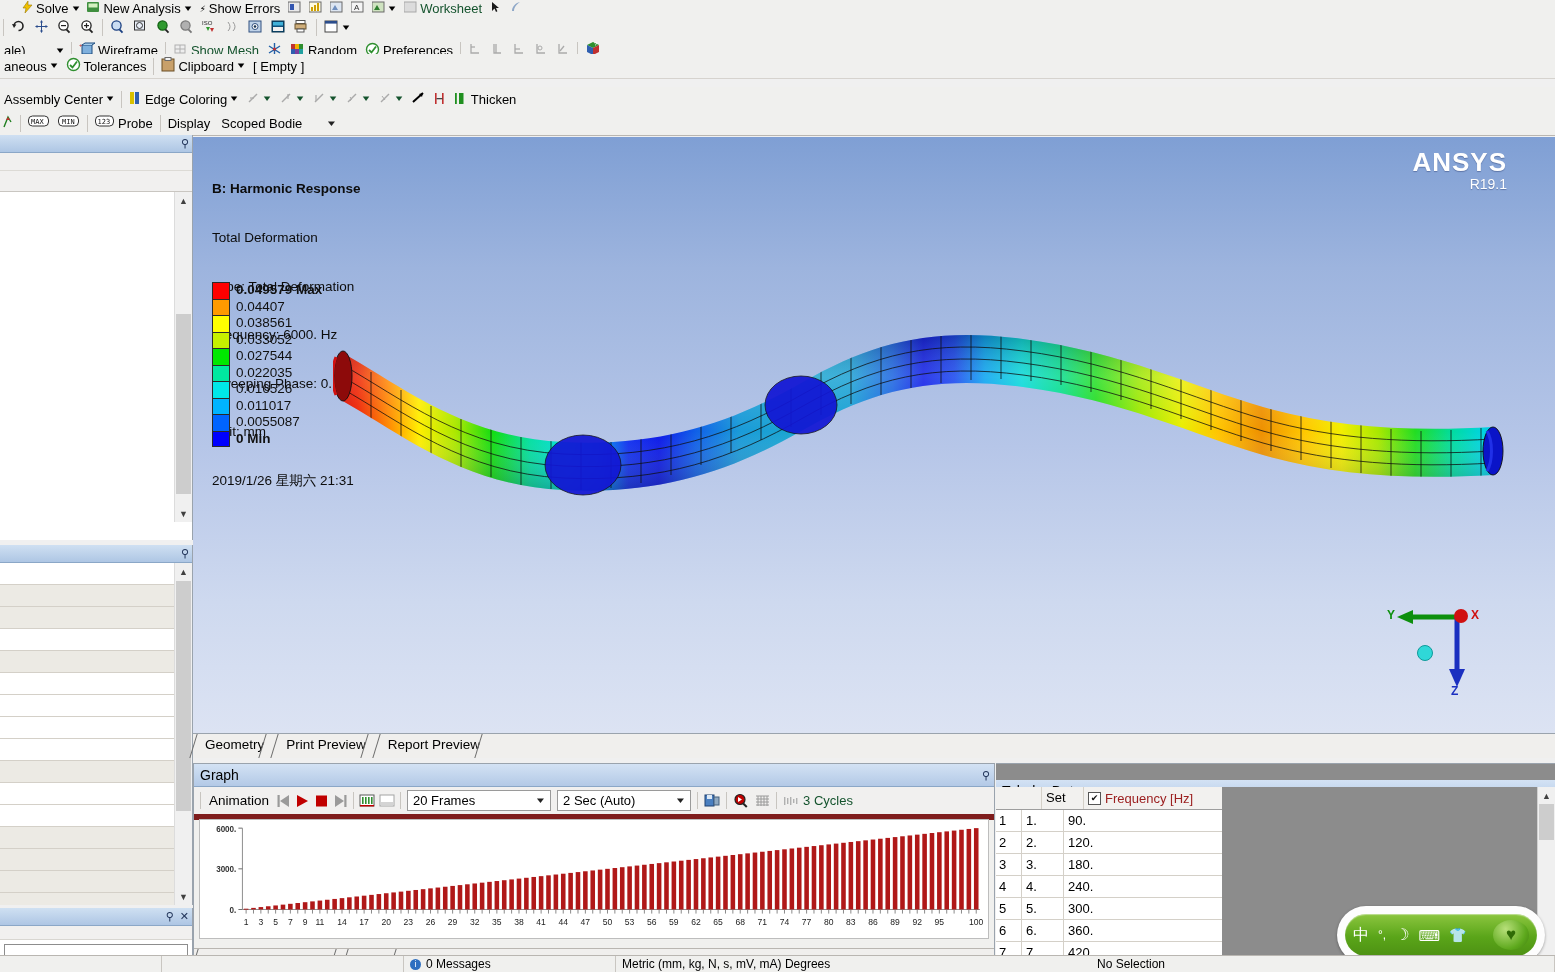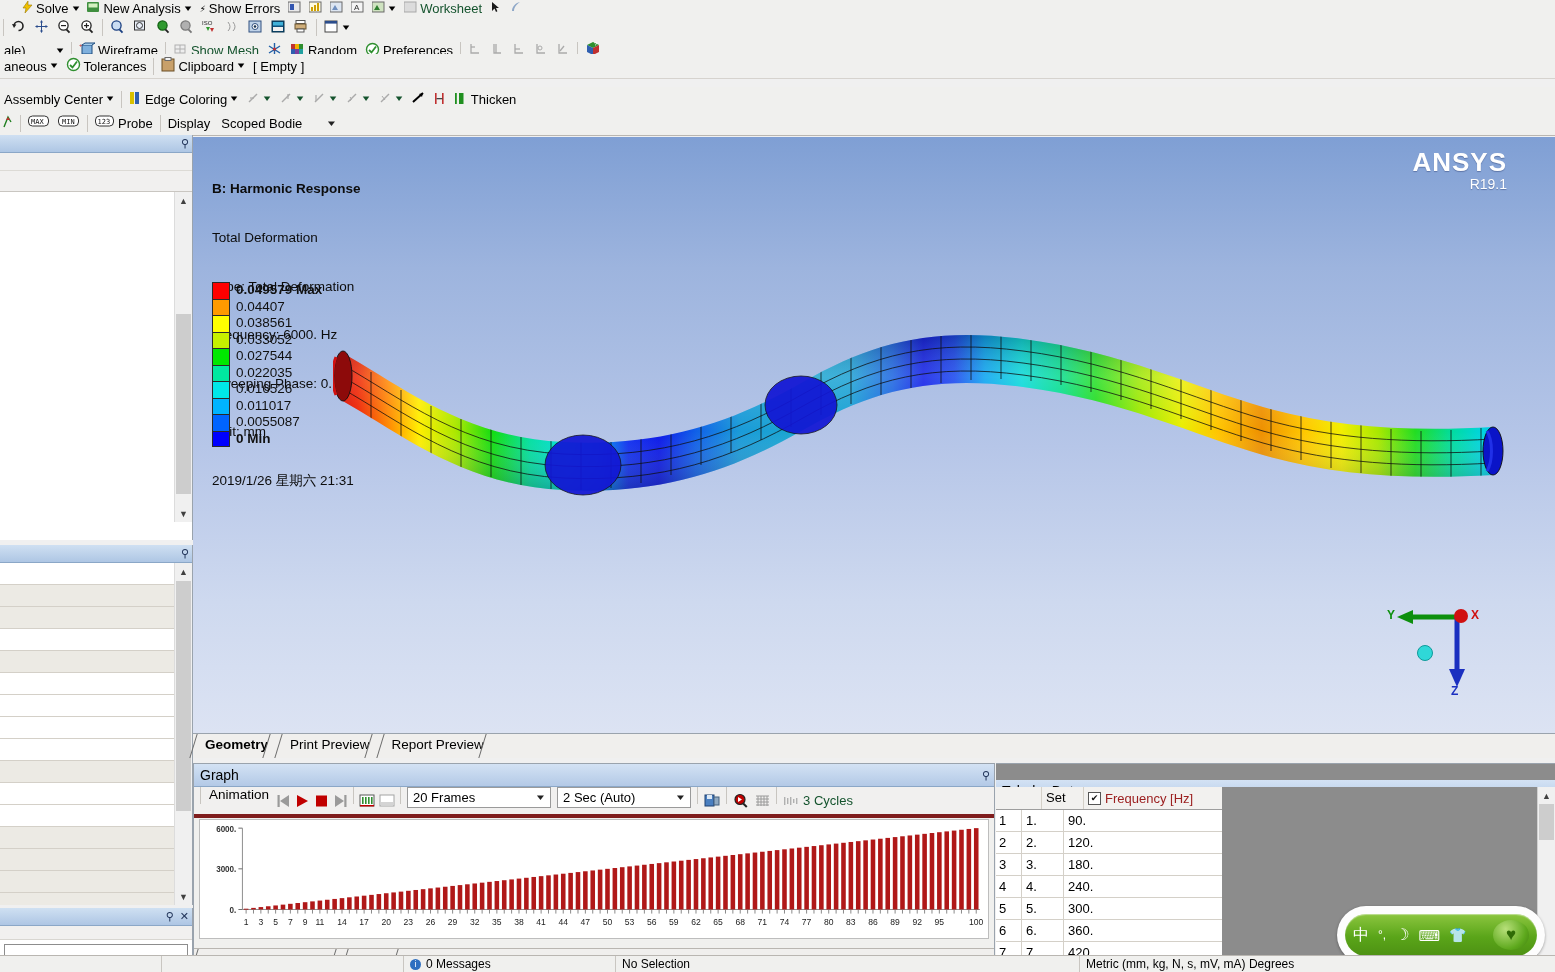--- a/index.html
+++ b/index.html
@@ -89,7 +89,7 @@
            background:#f0efed;border-top:1px solid #9aa3ad;display:flex;align-items:flex-end;}
   .gtab{position:relative;padding:2px 10px 3px 12px;font-size:13.5px;height:19px;
         line-height:17px;cursor:default;}
-  .gtab.sel{font-weight:bold;}
+  .gtab.sel{font-weight:normal;}
   .gtab:after{content:"";position:absolute;right:0;top:0;bottom:0;width:11px;
               border-left:1px solid #6b6b6b;transform:skewX(-17deg);}
   .gtab:before{content:"";position:absolute;left:0;top:0;bottom:0;width:1px;

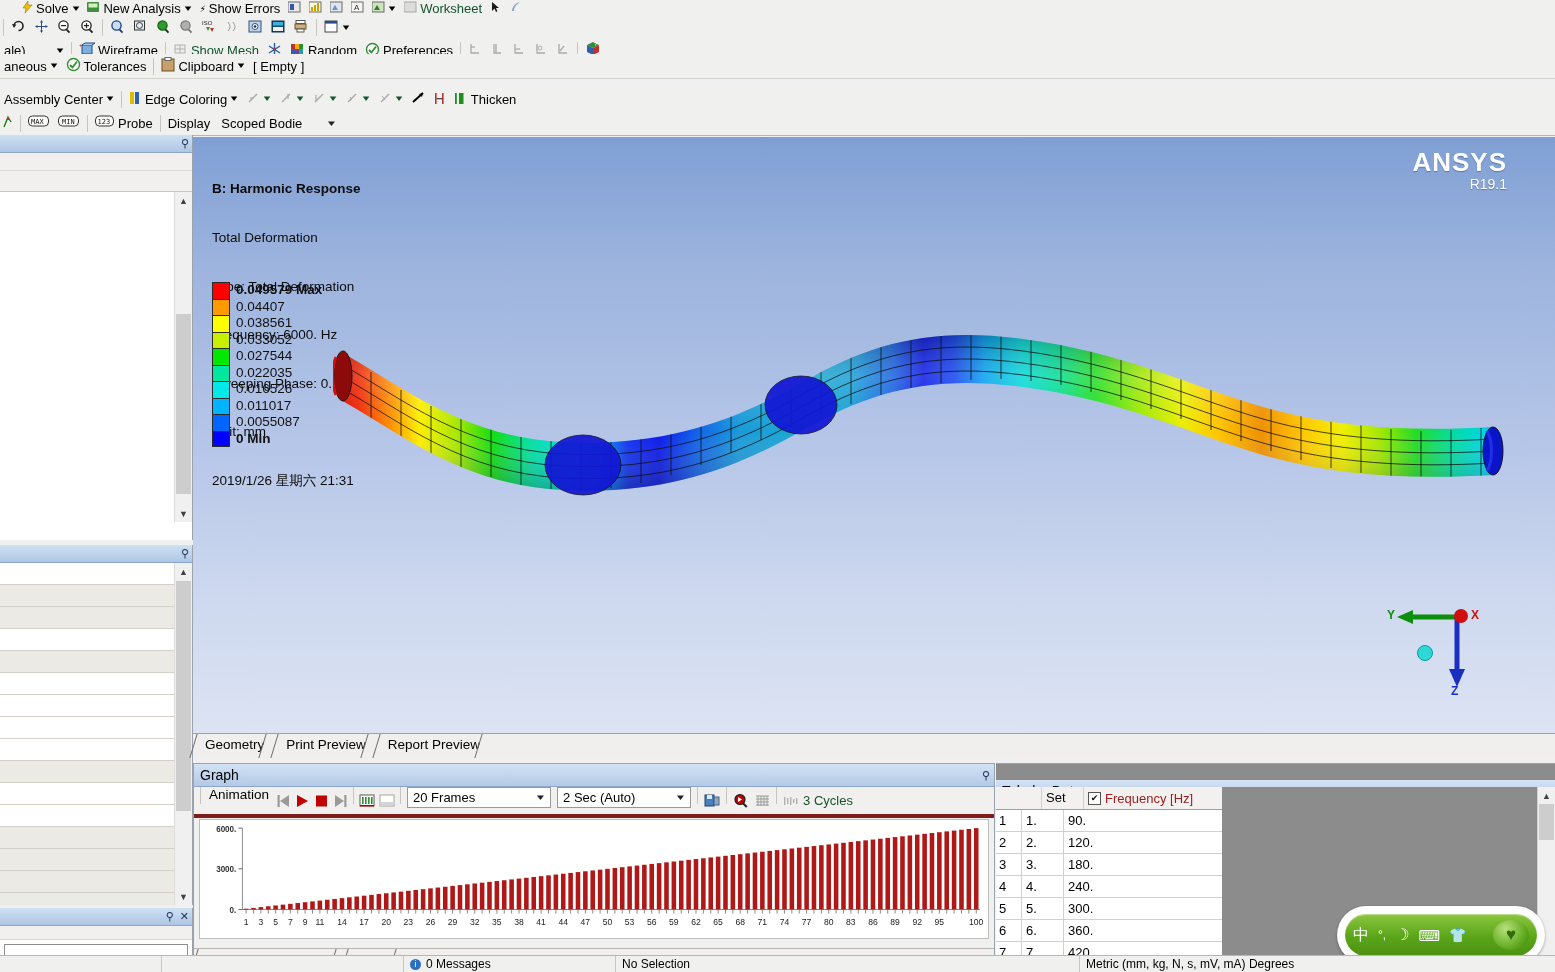--- a/index.html
+++ b/index.html
@@ -101,8 +101,8 @@
   .gp-hdr{background:linear-gradient(#d3e2f4,#b3c9e6);height:22px;display:flex;
           align-items:center;justify-content:space-between;padding:0 4px 0 6px;
           border-bottom:1px solid #8ba7c7;font-size:14px;}
-  .gp-tools{height:27px;display:flex;align-items:flex-start;background:#f1f0ef;
-            border-bottom:4px solid #7f1d1d;padding-left:3px;}
+  .gp-tools{height:27px;display:flex;align-items:center;background:#f1f0ef;
+            border-bottom:6px solid #7f1d1d;padding-left:3px;}
   .combo{height:19px;border:1px solid #9a9a9a;background:#fff;display:flex;
          align-items:center;justify-content:space-between;padding:0 2px 0 5px;
          font-size:13px;cursor:pointer;}

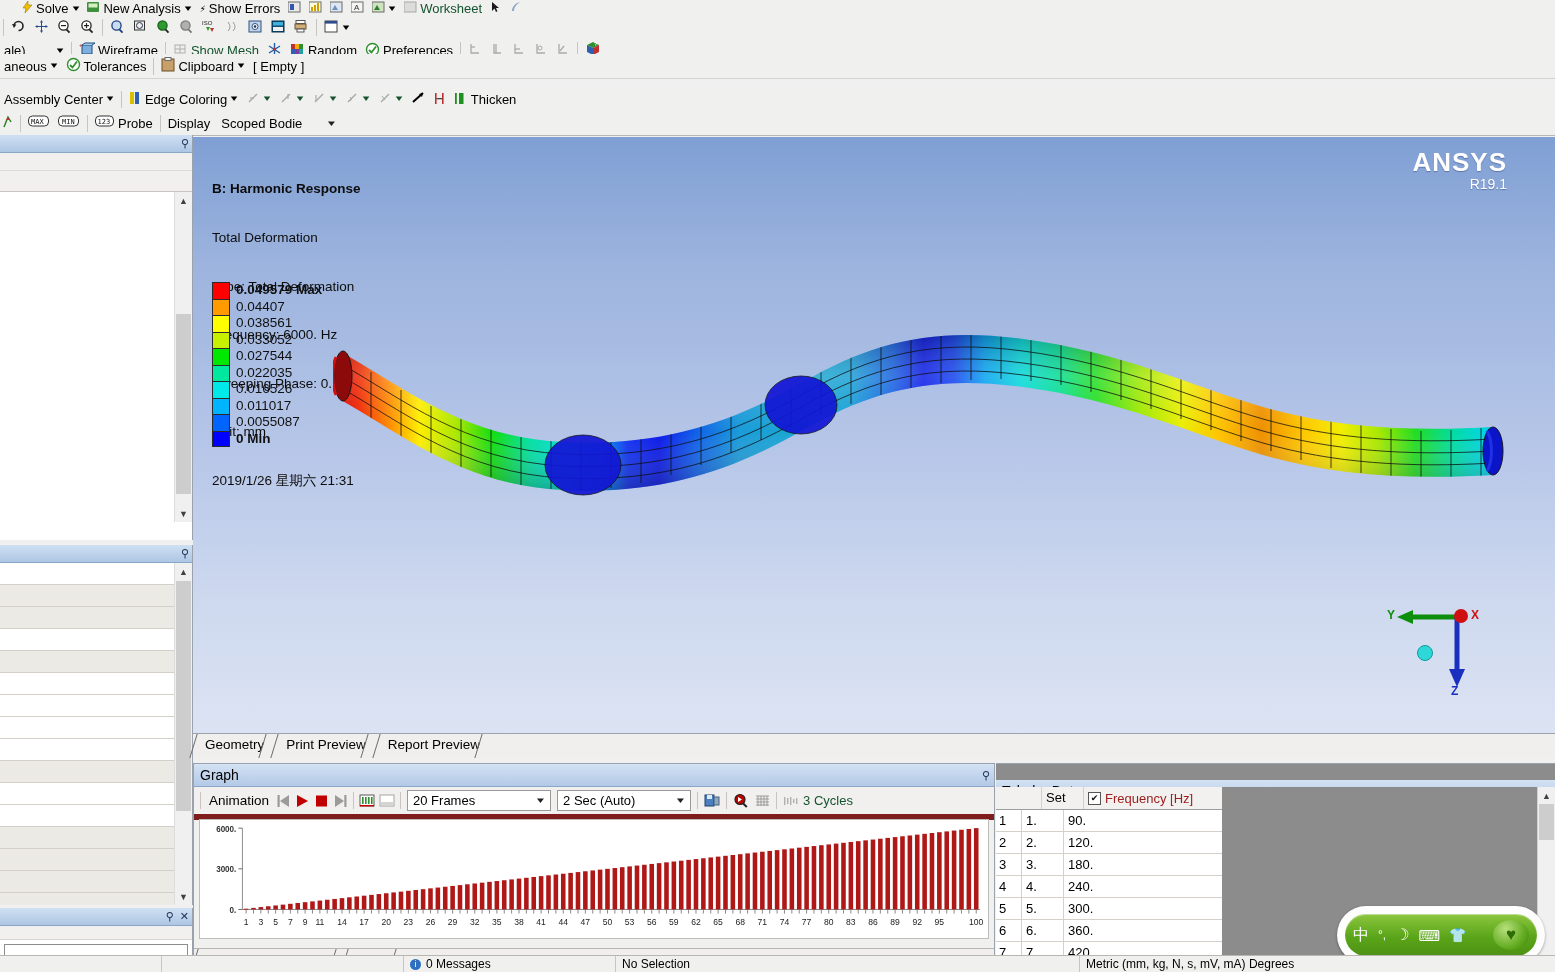--- a/index.html
+++ b/index.html
@@ -1236,8 +1236,8 @@
       <span style="display:inline-block;width:11px;height:11px;border-radius:50%;background:#2f6fc0;color:#fff;font-size:9px;text-align:center;line-height:11px;margin-right:5px;">i</span>
       <span>0 Messages</span>
     </div>
+    <div class="sb-cell" style="flex:1;border-right:none;">Metric (mm, kg, N, s, mV, mA) Degrees</div>
     <div class="sb-cell" style="width:464px;">No Selection</div>
-    <div class="sb-cell" style="flex:1;border-right:none;">Metric (mm, kg, N, s, mV, mA) Degrees</div>
   </div>
 
 </div>

